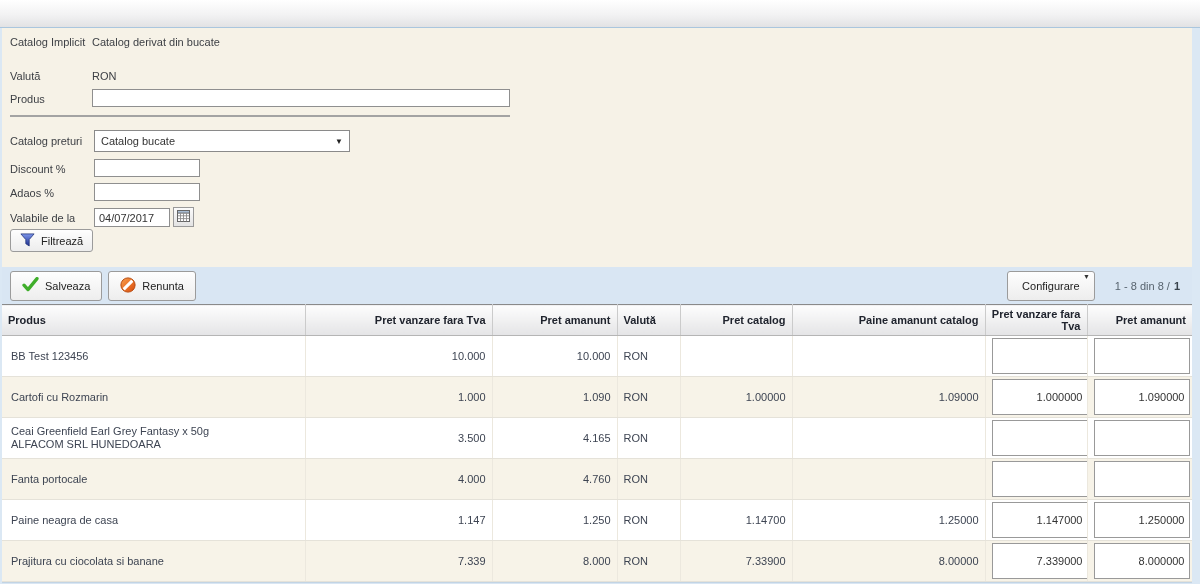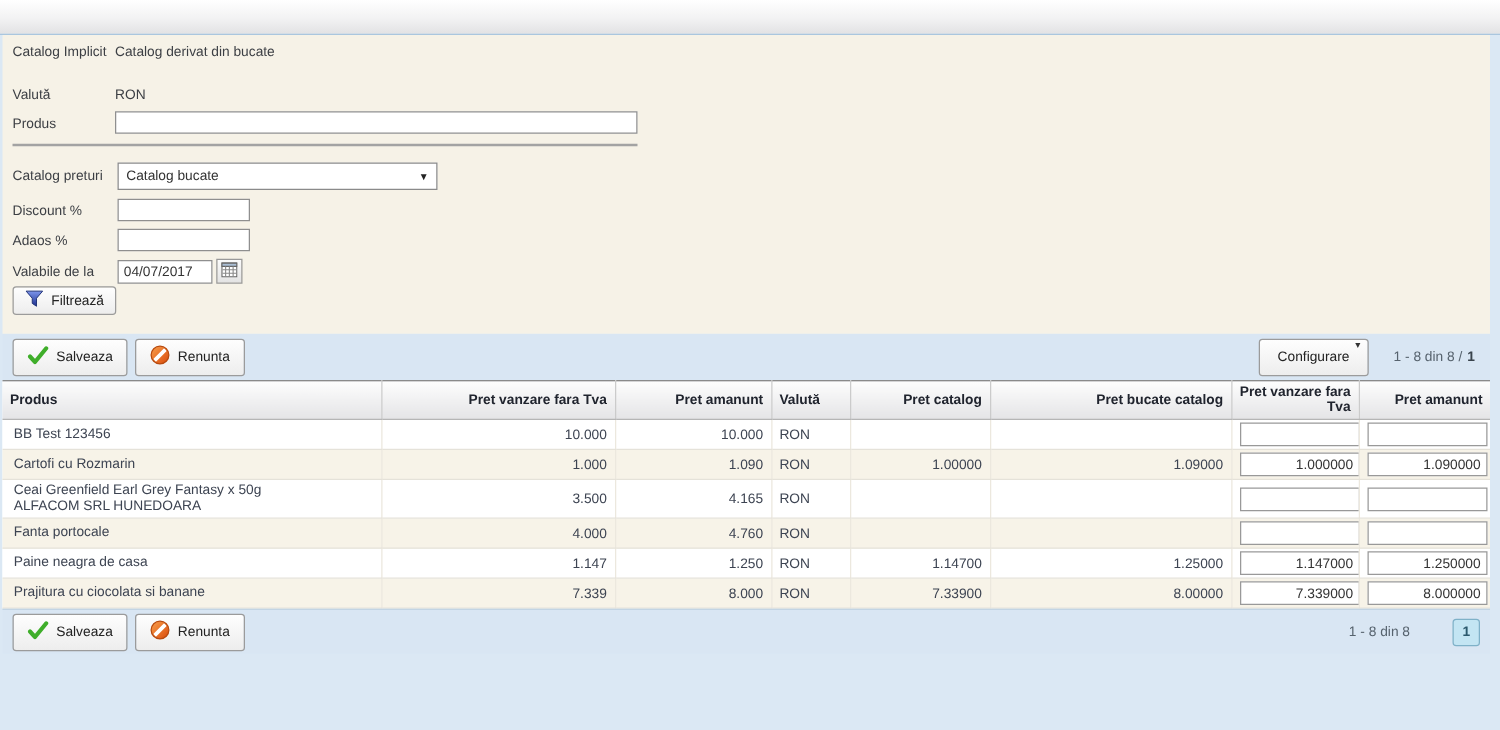--- a/index.html
+++ b/index.html
@@ -166,7 +166,7 @@
               <th class="ar">Pret amanunt</th>
               <th class="al">Valută</th>
               <th class="ar">Pret catalog</th>
-              <th class="ar">Pret bucate catalog</th>
+              <th class="ar">Paine amanunt catalog</th>
               <th class="ar">Pret vanzare fara Tva</th>
               <th class="ar">Pret amanunt</th>
             </tr>

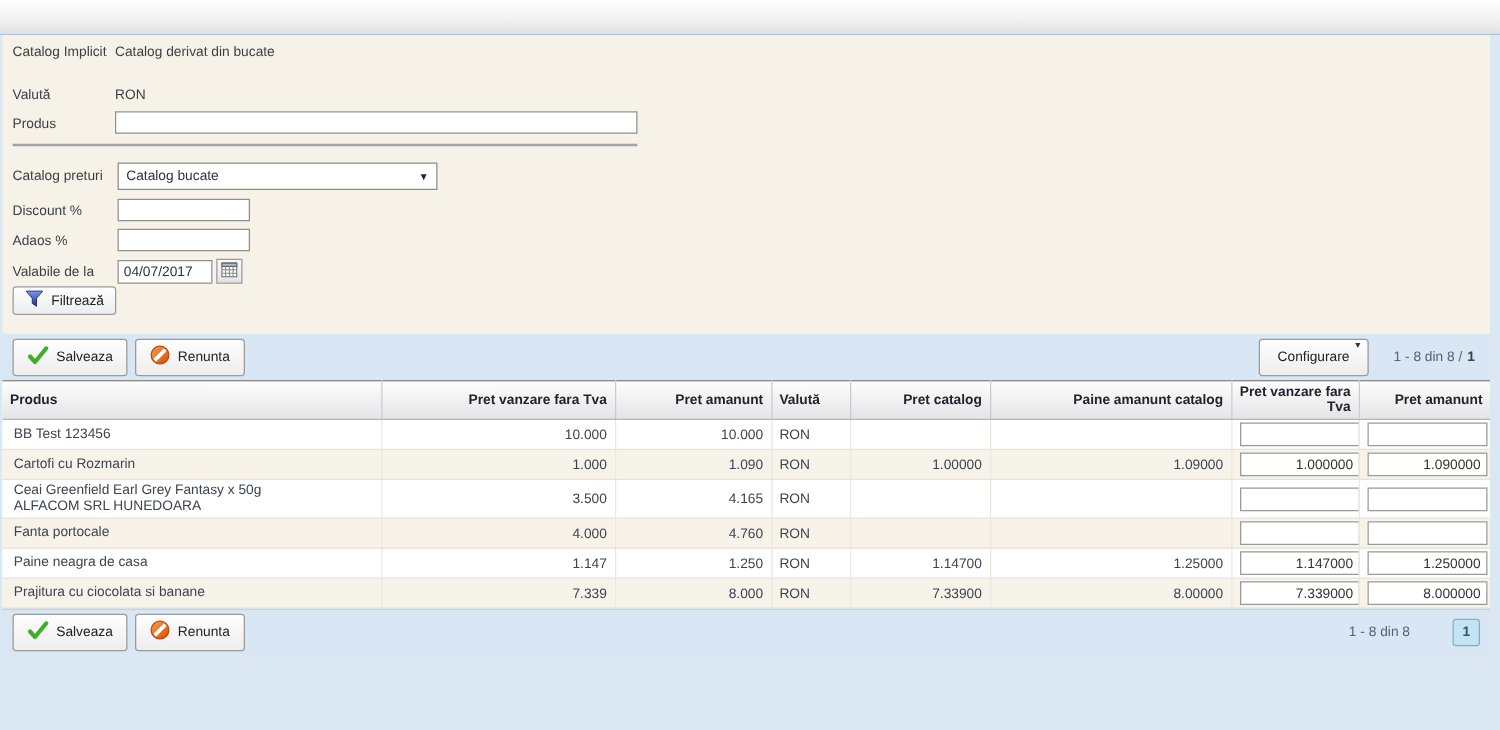--- a/index.html
+++ b/index.html
@@ -49,7 +49,7 @@
   tbody td:last-child{border-right:none;}
   tbody tr:nth-child(even) td{background:#f7f3e8;}
   td.c-produs{padding-left:9px;line-height:13px;}
-  .cell-input{width:96px;height:19px;border:1px solid #999;background:#fff;display:block;margin-left:auto;
+  .cell-input{width:96px;height:36px;border:1px solid #999;background:#fff;display:block;margin-left:auto;
               text-align:right;padding:1px 4px;font:11px "Liberation Sans","DejaVu Sans",sans-serif;color:#333;}
 </style>
 </head>

